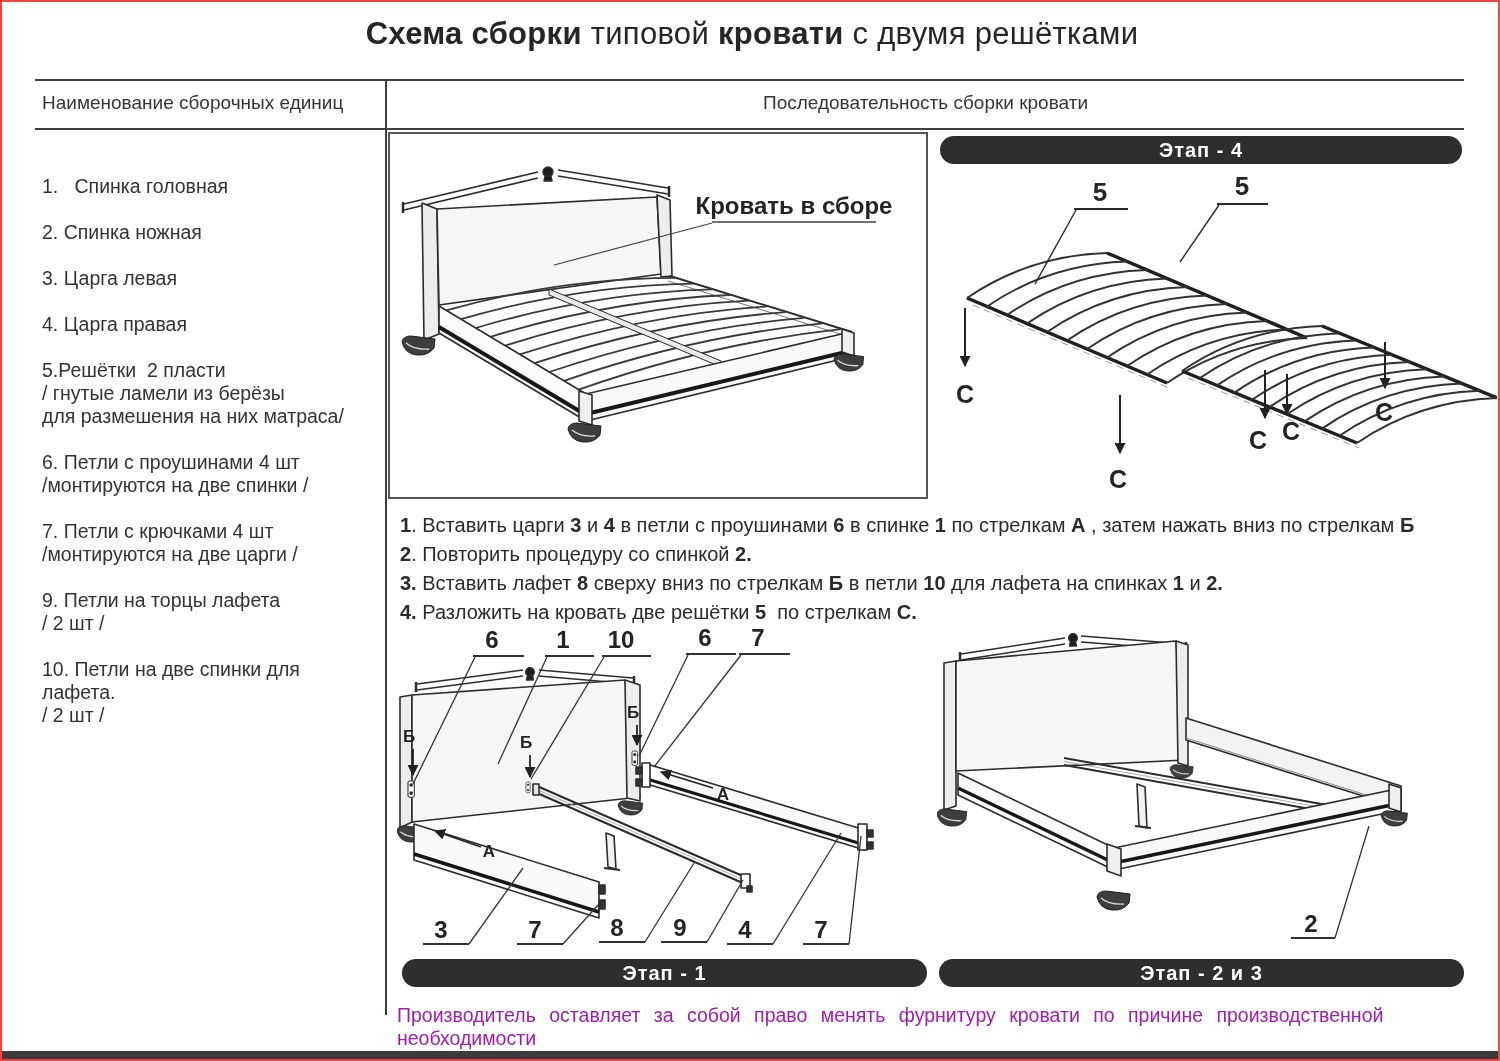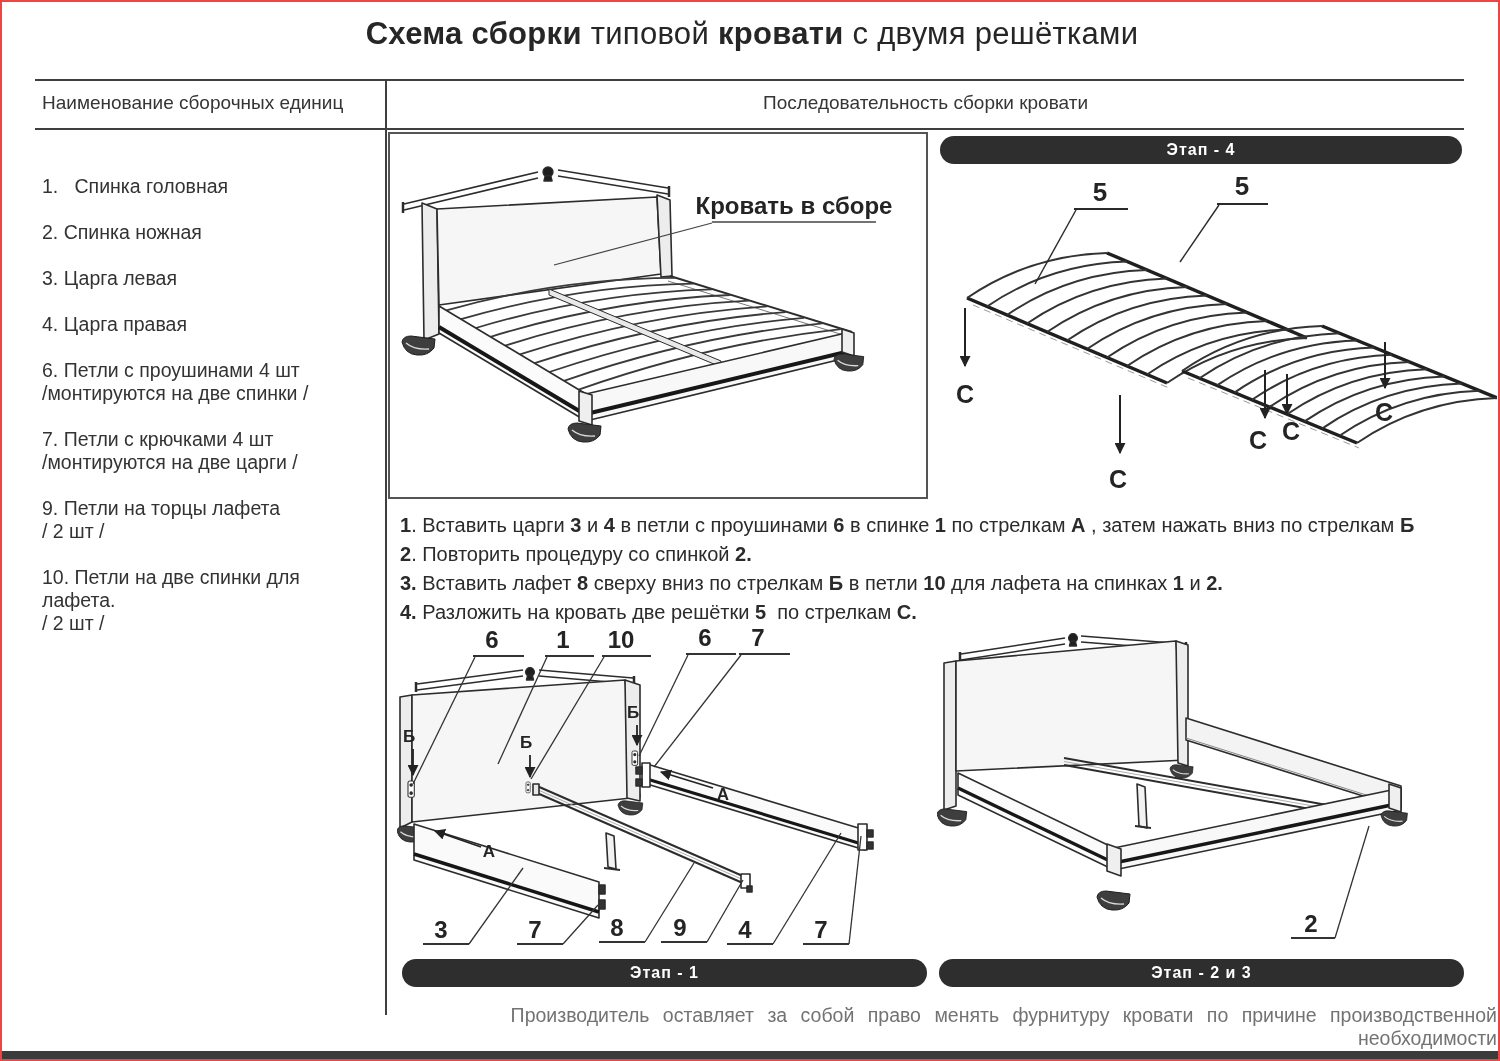--- a/index.html
+++ b/index.html
@@ -20,7 +20,7 @@
   .part-item{white-space:pre-wrap;margin-bottom:23px;}
   .pill{
     background:#2e2e2e;color:#ffffff;border-radius:15px;
-    font-size:16px;font-weight:bold;letter-spacing:1px;
+    font-size:20px;font-weight:bold;letter-spacing:1px;
     display:flex;align-items:center;justify-content:center;
   }
   .bed-box{border:2px solid #555;box-sizing:border-box;}

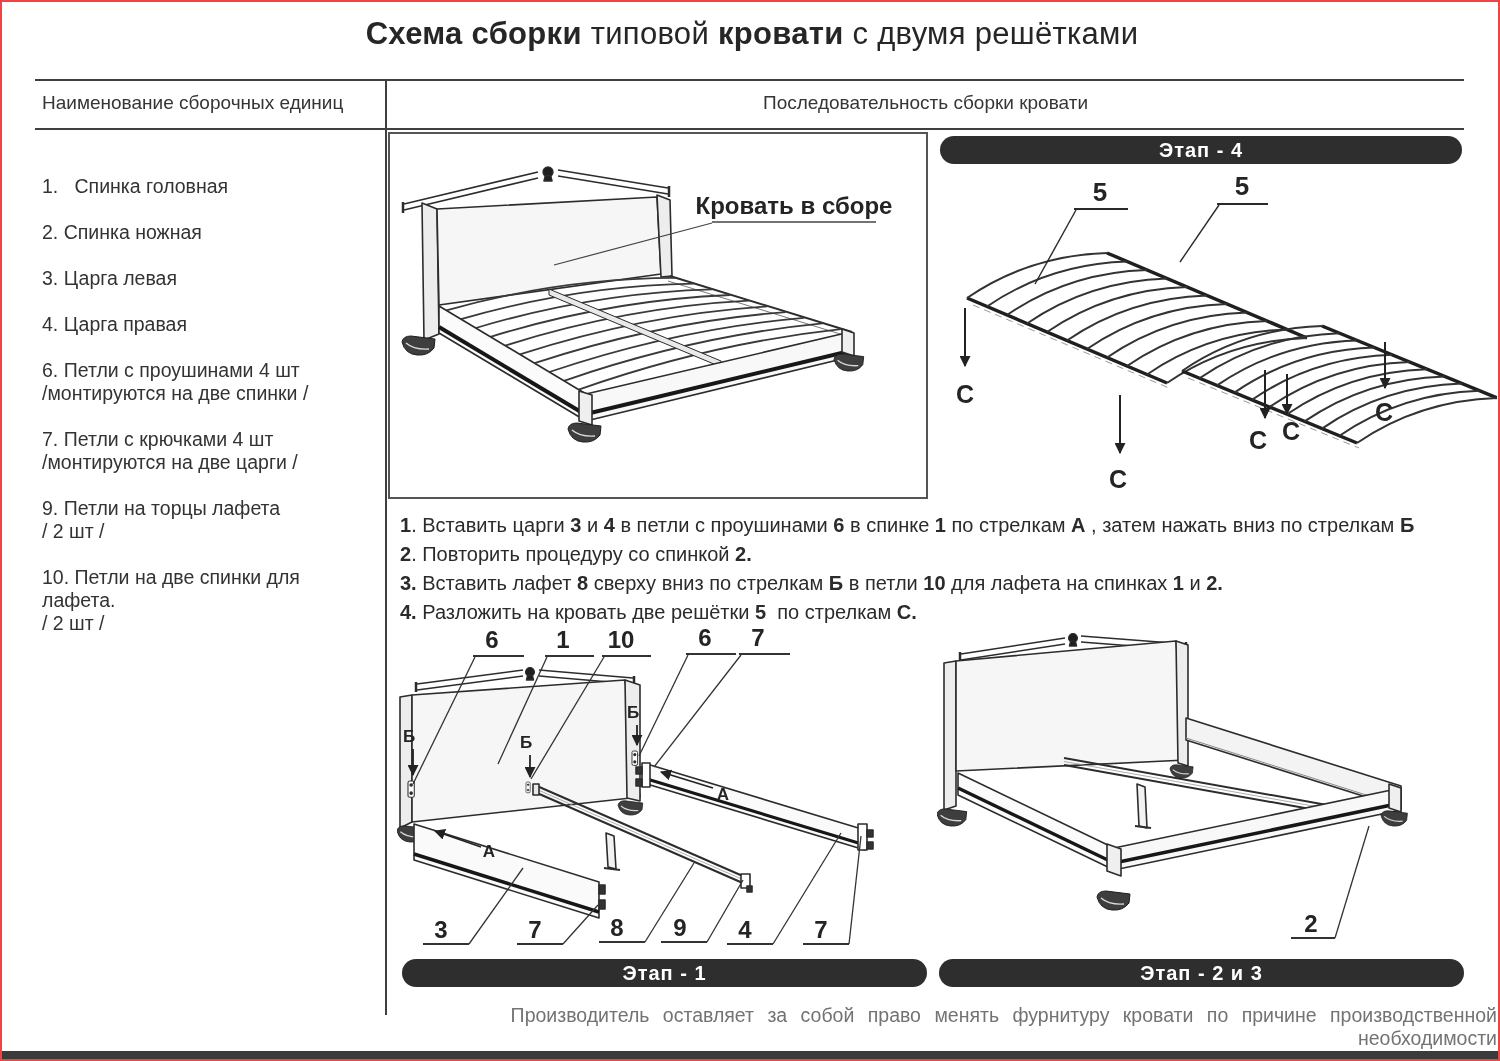--- a/index.html
+++ b/index.html
@@ -76,6 +76,9 @@
     <div class="part-item">2. Спинка ножная</div>
     <div class="part-item">3. Царга левая</div>
     <div class="part-item">4. Царга правая</div>
+    <div class="part-item">5.Решётки  2 пласти
+/ гнутые ламели из берёзы
+для размешения на них матраса/</div>
     <div class="part-item">6. Петли с проушинами 4 шт
 /монтируются на две спинки /</div>
     <div class="part-item">7. Петли с крючками 4 шт

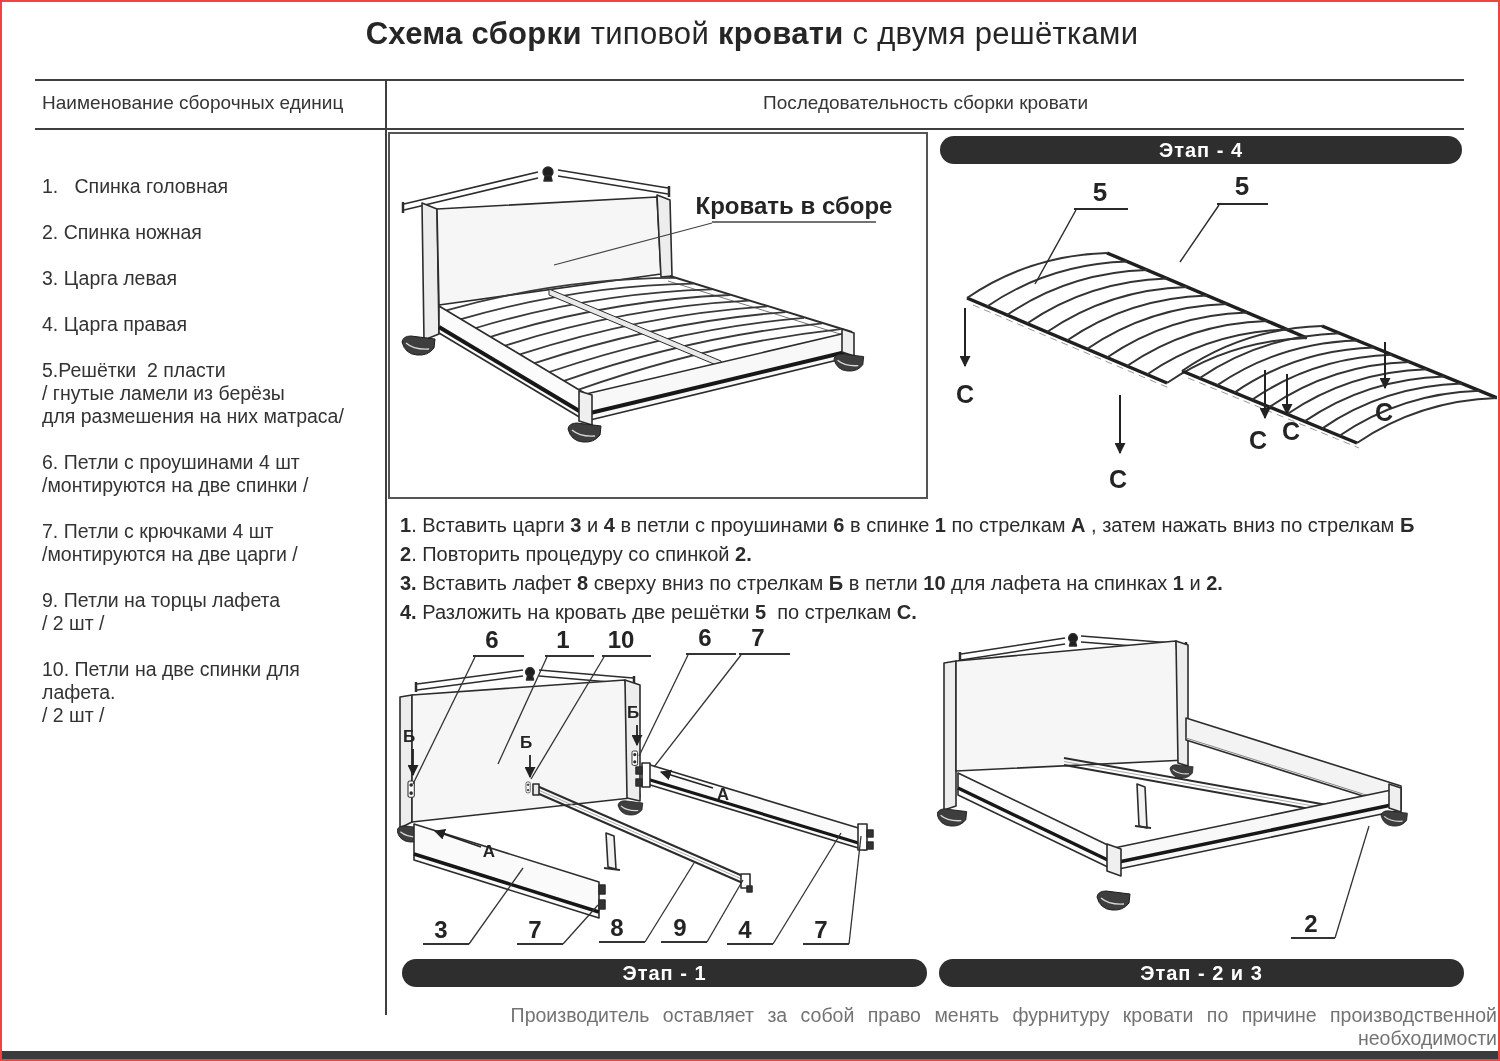--- a/index.html
+++ b/index.html
@@ -28,8 +28,8 @@
   .instr-line{white-space:pre-wrap;}
   .instr-line span.b{font-weight:bold;}
   .footer-note{
-    left:395px;top:1002px;width:1100px;text-align:right;
-    font-size:19.5px;color:#737373;word-spacing:8px;
+    left:395px;top:1002px;width:1100px;text-align:left;
+    font-size:19.5px;color:#a21caf;word-spacing:8px;
   }
   .bottom-bar{left:0;top:1049px;width:1500px;height:12px;background:#3b3b3b;}
   svg{display:block;}

